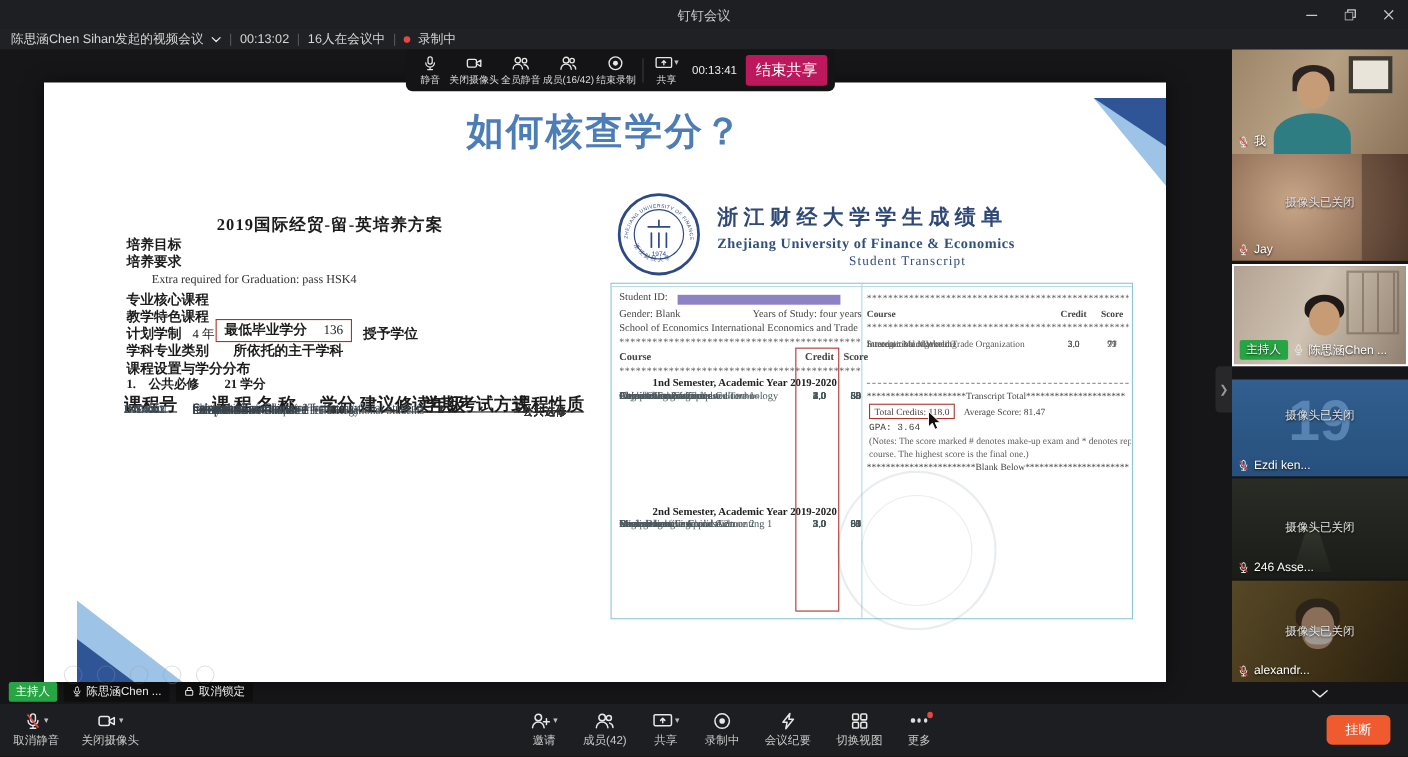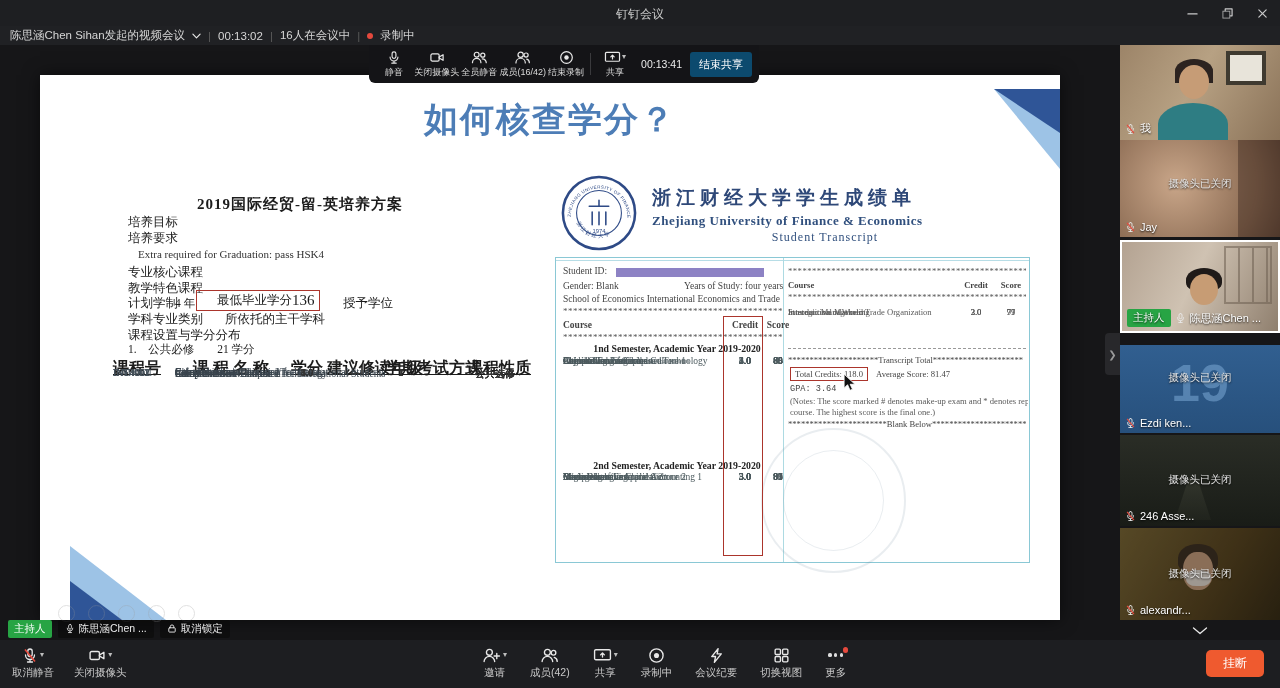--- a/index.html
+++ b/index.html
@@ -30,7 +30,7 @@
   .caret{font-size:8px;color:#bdbdbd;line-height:8px;}
   .ft-div{width:1px;height:22px;background:#3a3a3d;margin:0 4px;}
   .ft-timer{font-size:10.5px;color:#ececec;margin:0 6px;white-space:nowrap;}
-  .ft-end{background:#0c4a6e;color:#fff;font-size:11px;padding:5px 9px;border-radius:3px;white-space:nowrap;}
+  .ft-end{background:#be185d;color:#fff;font-size:14px;padding:5px 9px;border-radius:3px;white-space:nowrap;}
 
   
   .deco{position:absolute;}

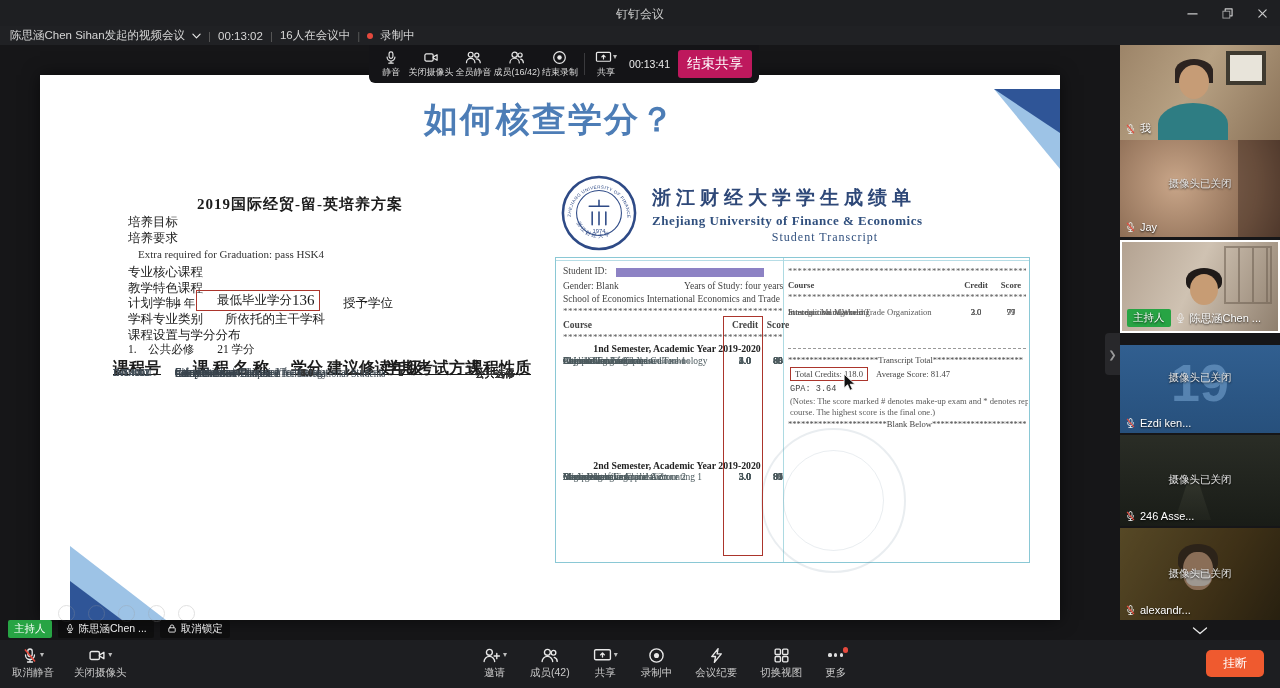--- a/index.html
+++ b/index.html
@@ -44,7 +44,7 @@
   .plan{position:absolute;left:0;top:0;font-family:"Liberation Serif",serif;color:#1c1c1c;}
   .plan div{position:absolute;white-space:nowrap;}
   .p-title{left:70px;top:120px;width:380px;text-align:center;font-size:15px;font-weight:700;letter-spacing:1px;}
-  .p-b{font-weight:400;font-size:12.5px;margin-left:13px;}
+  .p-b{font-weight:700;font-size:12.5px;}
   .p-l1{left:75px;top:139px;}
   .p-l2{left:75px;top:155px;}
   .p-extra{left:98px;top:173px;font-size:11px;color:#333;}

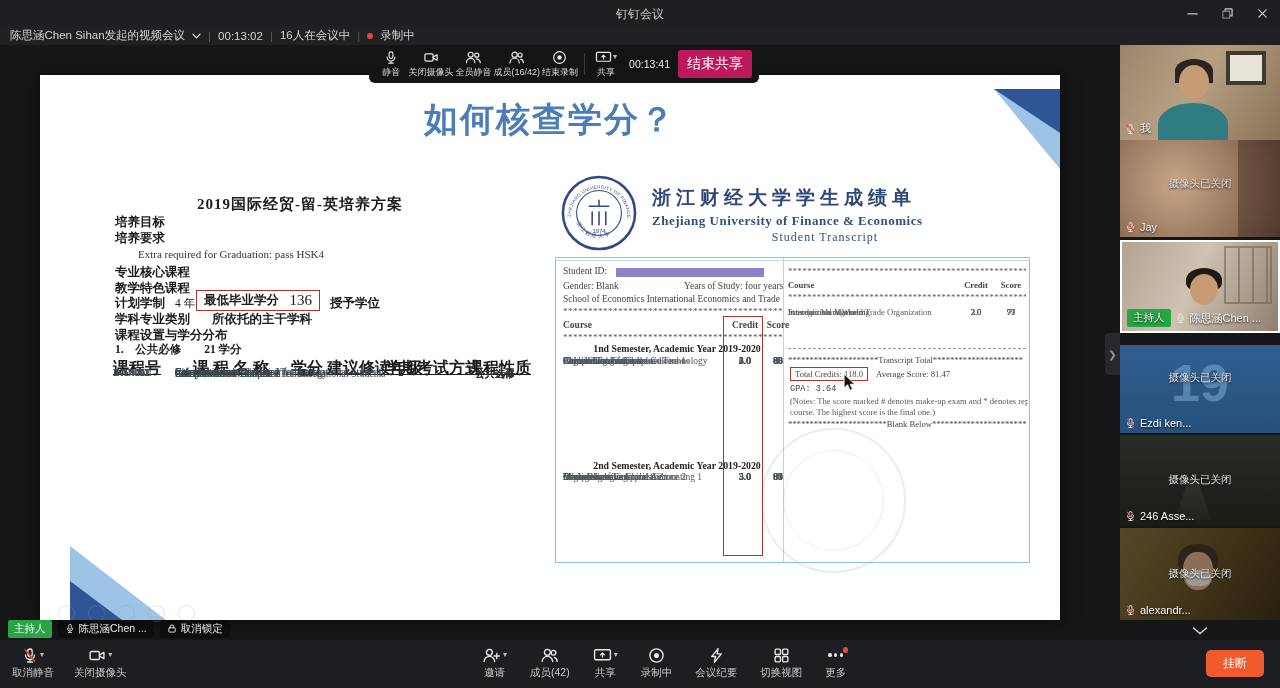--- a/index.html
+++ b/index.html
@@ -243,7 +243,7 @@
         <div class="p-durval">4 年</div>
         <div class="p-redbox">
           <span class="p-b">最低毕业学分</span>
-          <span style="font-size:15px">136</span>
+          <span style="font-size:12px">136</span>
         </div>
         <div class="p-degree p-b">授予学位</div>
         <div class="p-cat p-b">学科专业类别</div>

